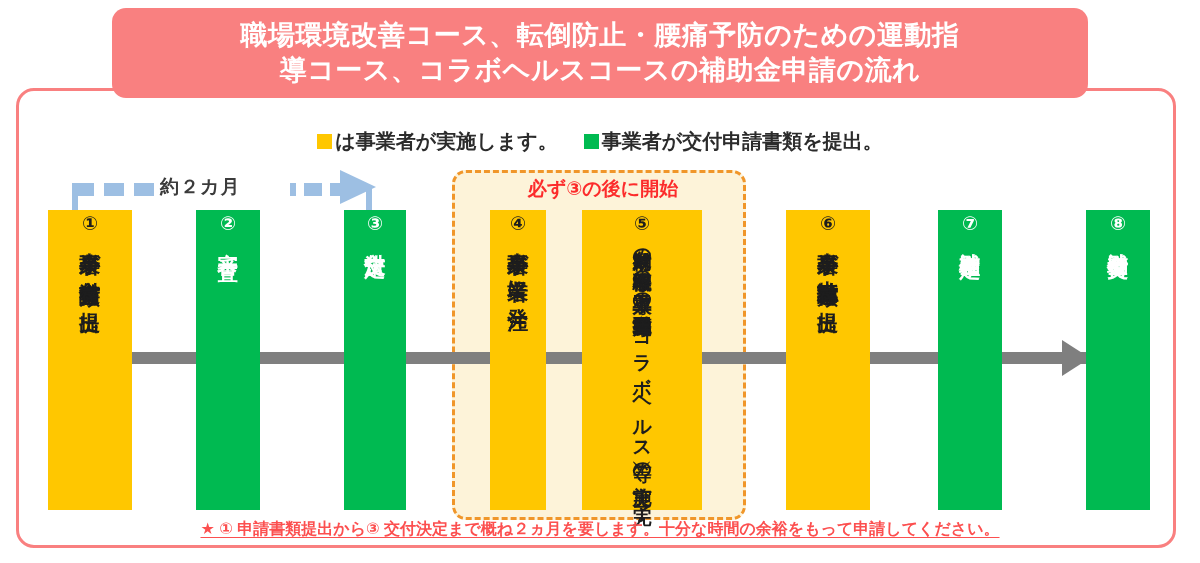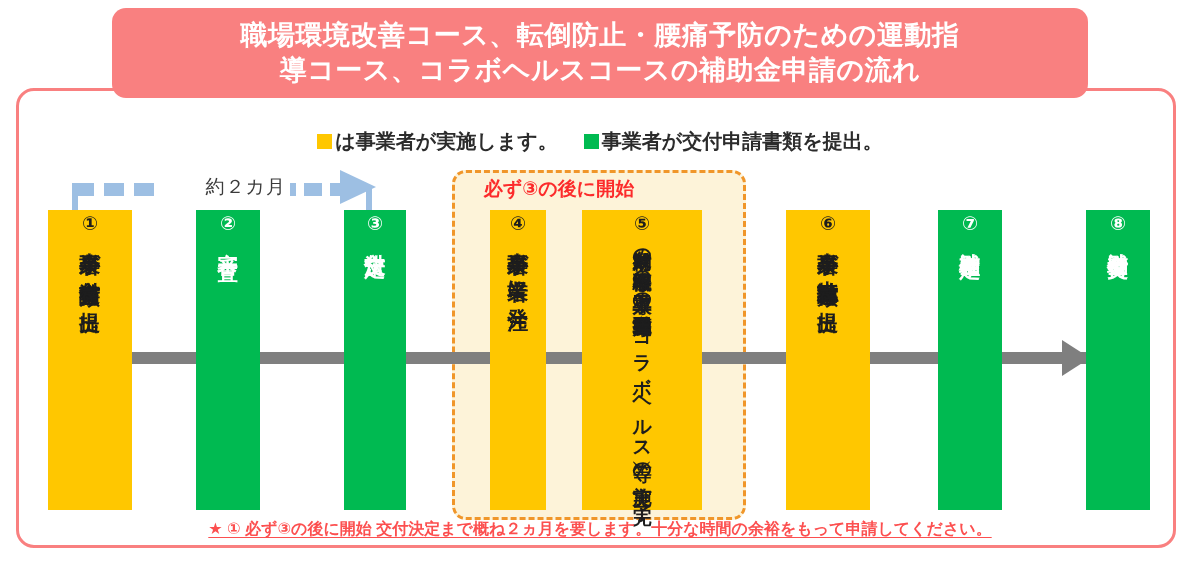--- a/index.html
+++ b/index.html
@@ -143,9 +143,9 @@
     left: 160px;
     top: 174px;
     width: 126px;
-    text-align: right;
+    text-align: left;
     font-size: 19px;
-    font-weight: normal;
+    font-weight: bold;
     color: #3b3b3b;
     letter-spacing: 1px;
   }

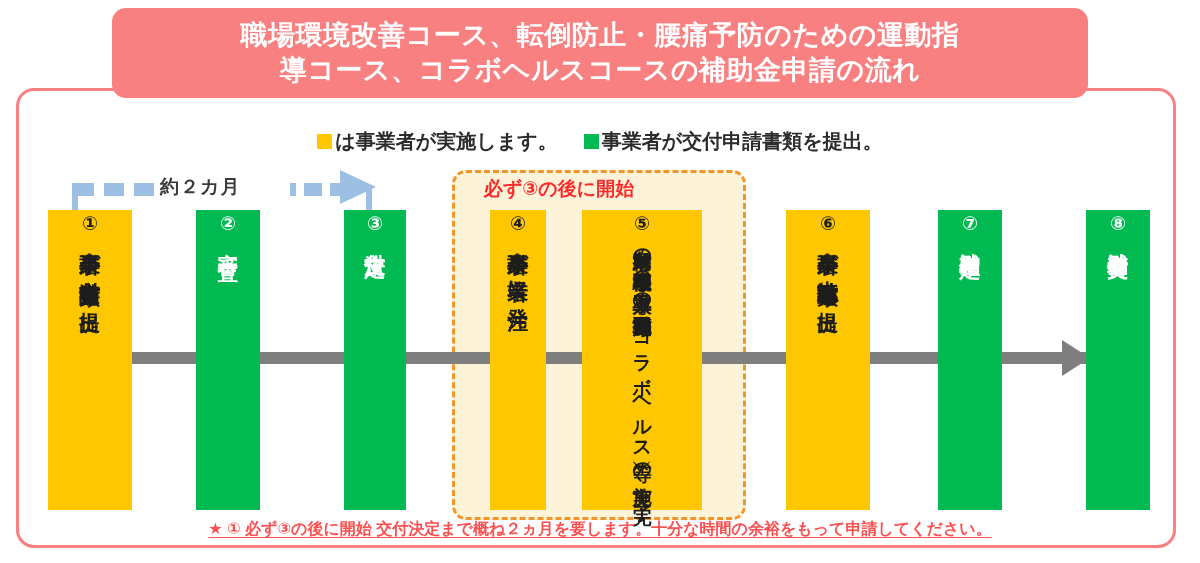--- a/index.html
+++ b/index.html
@@ -94,7 +94,7 @@
   }
   .dashed-note {
     position: absolute;
-    left: 424px;
+    left: 468px;
     top: 176px;
     width: 270px;
     text-align: center;

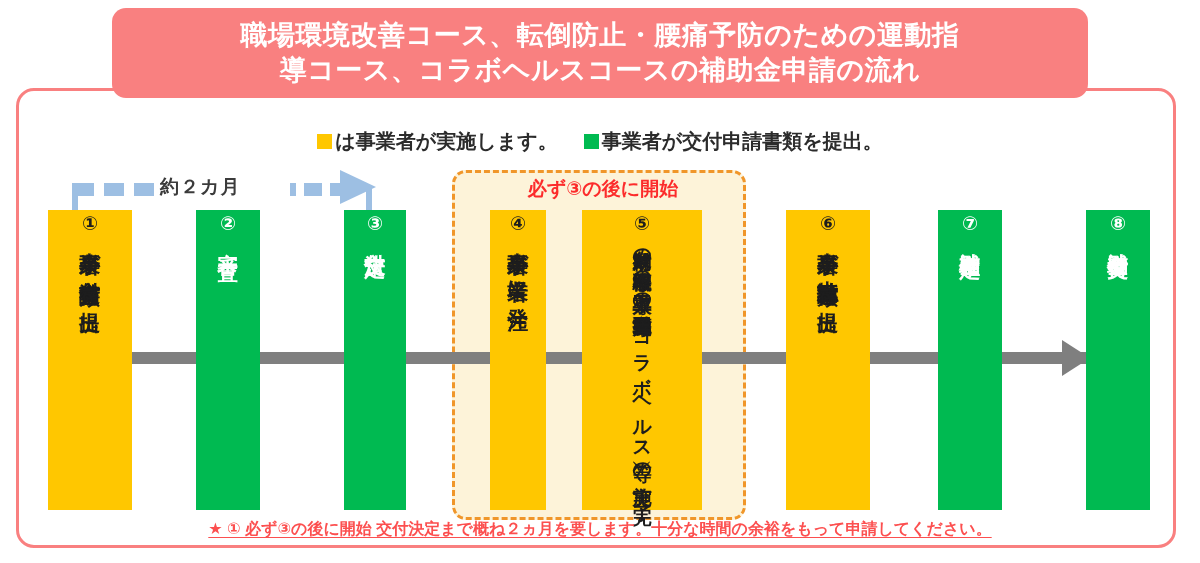--- a/index.html
+++ b/index.html
@@ -283,7 +283,7 @@
     <div class="vtext">補助金交付</div>
   </div>
 
-  <div class="bottom-note">★ ① 必ず③の後に開始 交付決定まで概ね２ヵ月を要します。十分な時間の余裕をもって申請してください。</div>
+  <div class="bottom-note">★ ① 申請書類提出から③ 交付決定まで概ね２ヵ月を要します。十分な時間の余裕をもって申請してください。</div>
 
 </div>
 

